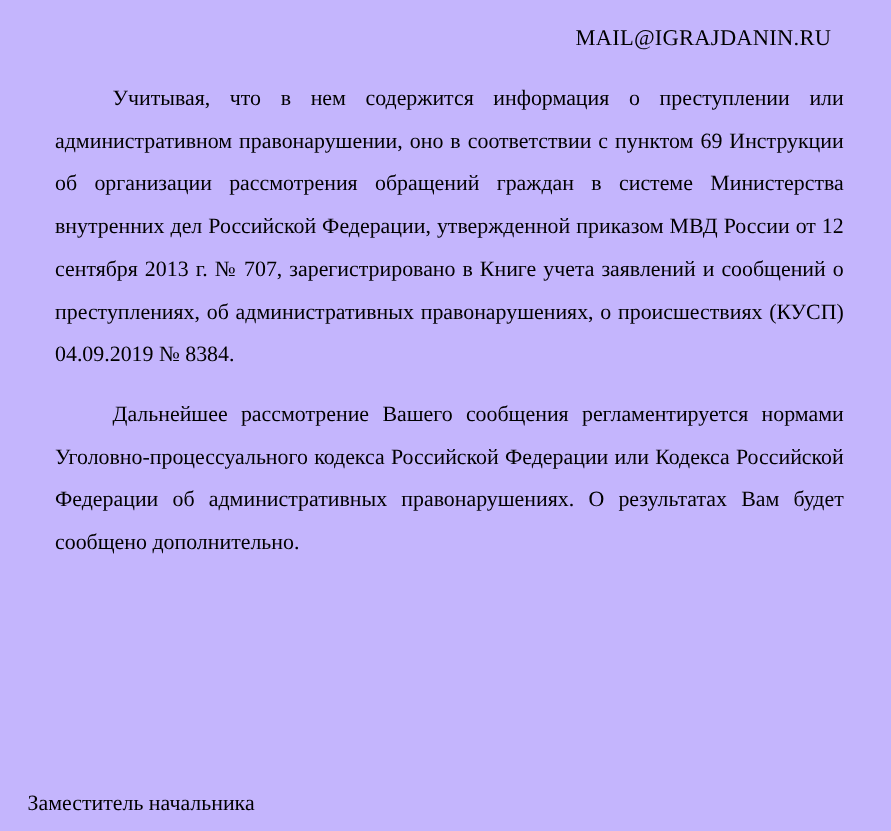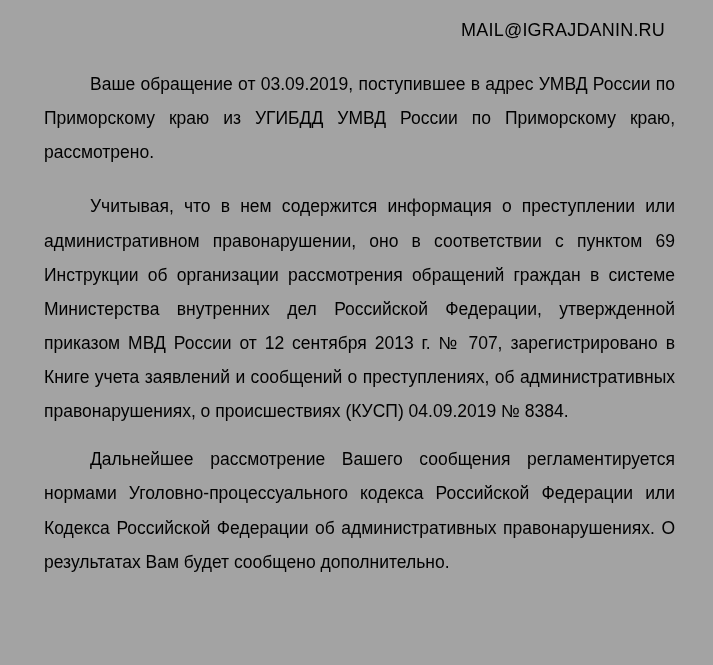--- a/index.html
+++ b/index.html
@@ -11,8 +11,8 @@
     position: relative;
     width: 713px;
     height: 665px;
-    background: #a3a3a3;
-    font-family: Liberation Sans, sans-serif;
+    background: #c4b5fd;
+    font-family: Liberation Serif, serif;
     color: #000000;
     overflow: hidden;
     box-sizing: border-box;

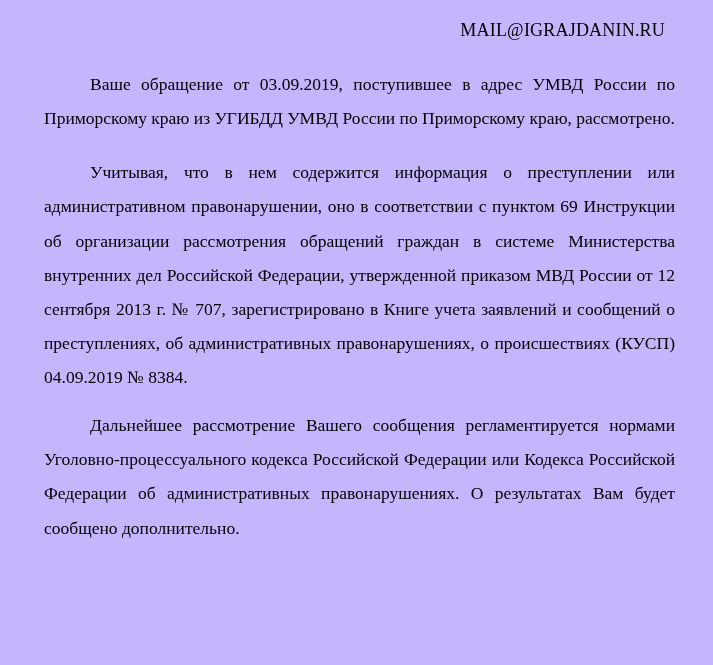--- a/index.html
+++ b/index.html
@@ -71,7 +71,6 @@
     <div class="header-email">MAIL@IGRAJDANIN.RU</div>
 
 
-    <p class="para p1">Ваше обращение от 03.09.2019, поступившее в адрес УМВД России по Приморскому краю из УГИБДД УМВД России по Приморскому краю, рассмотрено.</p>
 
     <p class="para p2">Учитывая, что в нем содержится информация о преступлении или административном правонарушении, оно в соответствии с пунктом 69 Инструкции об организации рассмотрения обращений граждан в системе Министерства внутренних дел Российской Федерации, утвержденной приказом МВД России от 12 сентября 2013 г. № 707, зарегистрировано в Книге учета заявлений и сообщений о преступлениях, об административных правонарушениях, о происшествиях (КУСП) 04.09.2019 № 8384.</p>
 

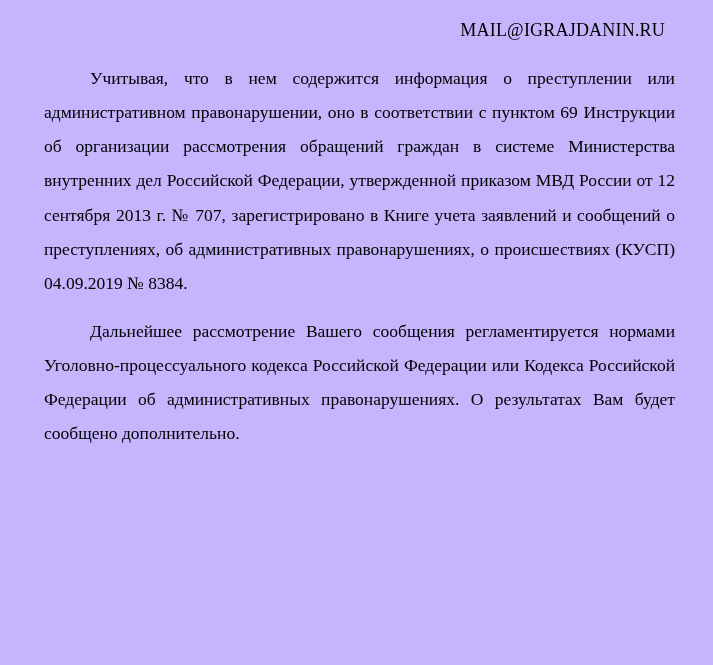--- a/index.html
+++ b/index.html
@@ -79,6 +79,7 @@
   </div>
 
   <div class="footer">
+    <span class="role">Заместитель начальника</span>
   </div>
 </div>
 

